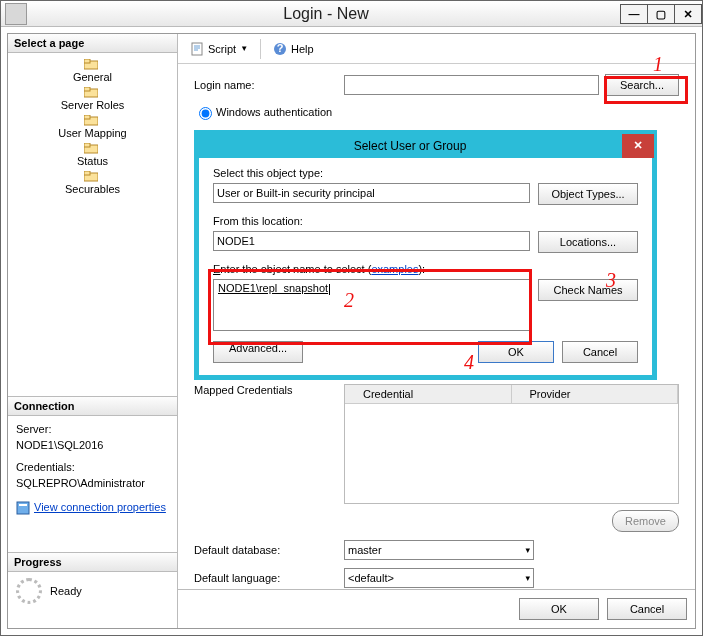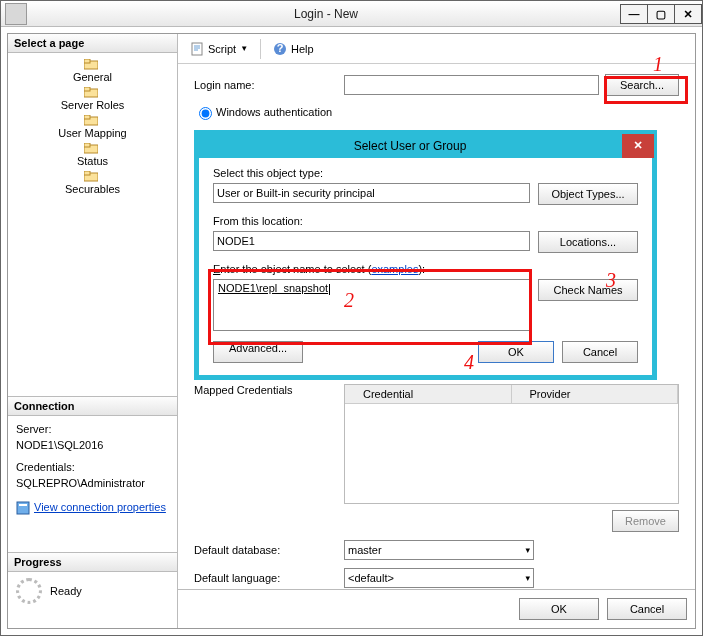--- a/index.html
+++ b/index.html
@@ -7,7 +7,7 @@
 .window { width: 703px; height: 636px; border: 1px solid #666; position: relative; background: #fff; }
 .titlebar { height: 26px; background: linear-gradient(#fff,#e8e8e8); border-bottom: 1px solid #bbb; display: flex; align-items: center; }
 .titlebar .appicon { width: 22px; height: 22px; margin: 0 4px; background:#d8d8d8; border:1px solid #999; }
-.titlebar .title { flex:1; text-align:center; font-size:12px; color:#222; }
+.titlebar .title { flex:1; text-align:center; font-size:16px; color:#222; }
 .titlebar .wbtns { display:flex; }
 .titlebar .wbtn { width:28px; height:20px; border:1px solid #555; margin-left:-1px; background:#f4f4f4; text-align:center; line-height:18px; font-weight:bold; cursor:default; }
 .outerpad { padding:6px; height:calc(100% - 26px); }

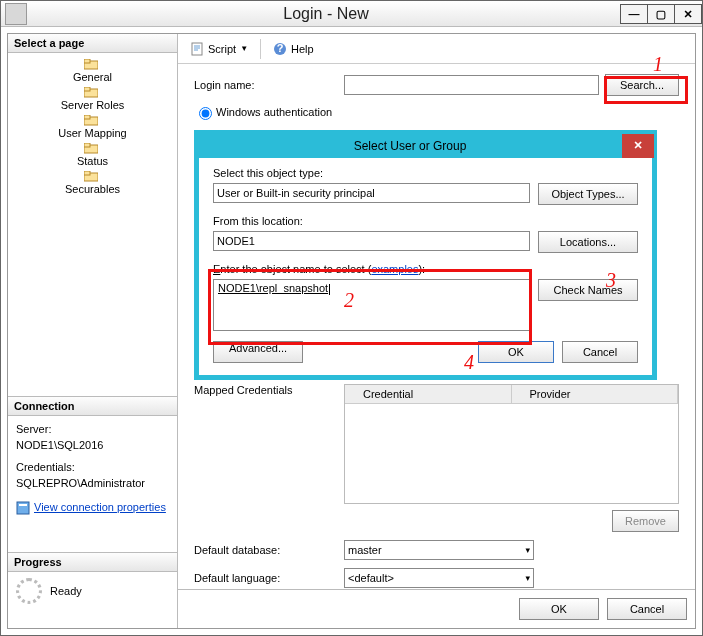--- a/index.html
+++ b/index.html
@@ -31,7 +31,7 @@
 .flabel { width:150px; }
 .textbox { border:1px solid #888; height:20px; padding:0 3px; background:#fff; }
 .btn { border:1px solid #888; background:linear-gradient(#fff,#e6e6e6); height:22px; padding:0 12px; cursor:pointer; }
-.btn[disabled] { color:#888; }
+.btn[disabled] { color:#888;border-radius:10px; }
 .dropdown { border:1px solid #888; height:20px; background:#fff; display:flex; align-items:center; justify-content:space-between; padding:0 3px; }
 .dropdown .arrow{font-size:9px;}
 .mapcred { display:flex; align-items:flex-start; margin-top:6px; }

